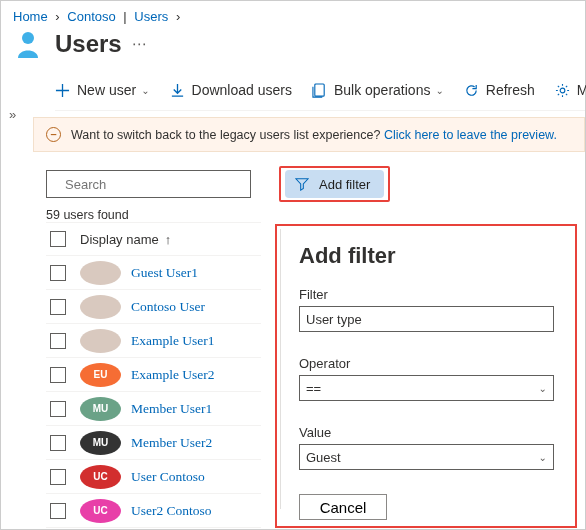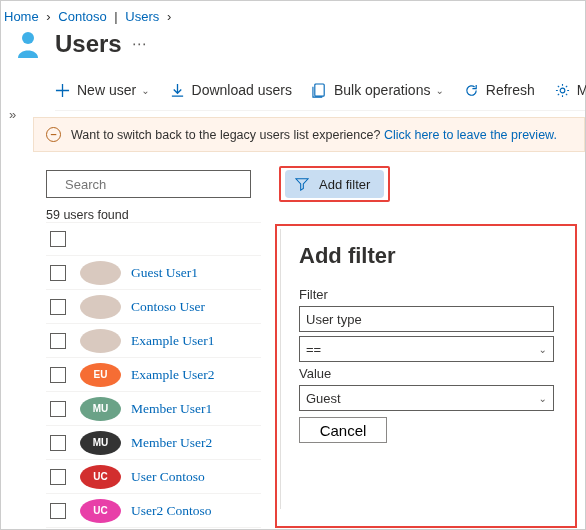--- a/index.html
+++ b/index.html
@@ -17,7 +17,7 @@
   .frame { border: 1.5px solid #ccc; width: 586px; height: 530px; position: relative; }
 
   
-  .breadcrumb { padding: 8px 14px 0 3px; font-size: 13px; }
+  .breadcrumb { padding: 8px 14px 0 12px; font-size: 13px; }
   .breadcrumb a { color: #0067b8; text-decoration: none; }
   .breadcrumb span { color: #323130; margin: 0 4px; }
 

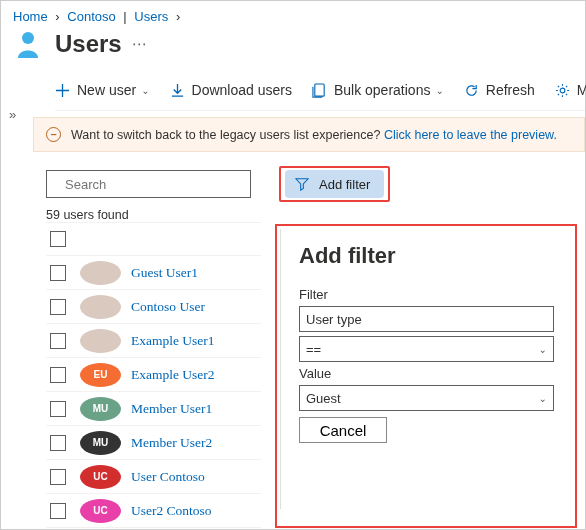--- a/index.html
+++ b/index.html
@@ -190,6 +190,10 @@
   <div class="table">
     <div class="thead">
       <div class="cb"></div>
+      <div class="disp">
+        <span>Display name</span>
+        <span>↑</span>
+      </div>
     </div>
     <div id="rows">
           <div class="row">

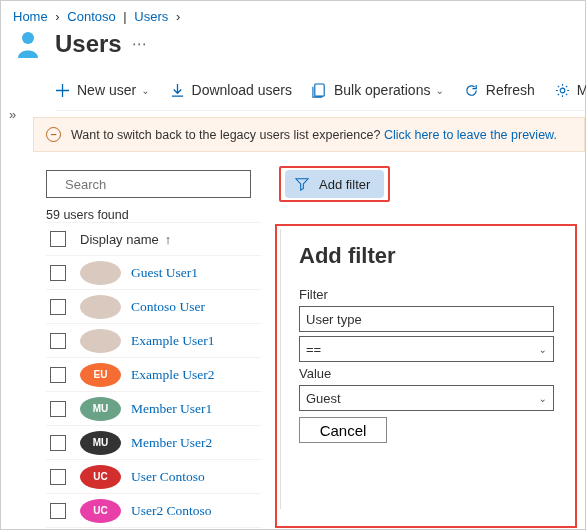--- a/index.html
+++ b/index.html
@@ -86,7 +86,7 @@
   .panel { border-left:1px solid #e1dfdd; padding: 8px 18px 16px 18px; height:280px;}
   .panel h2 { font-size:22px; font-weight:600; margin:6px 0 18px 0; }
   .fld-label { font-size:13px; margin-bottom:4px; }
-  .fld-input { width:100%; height:26px; border:1px solid #605e5c; padding:8px 6px; font-size:13px; display:flex; align-items:center; justify-content:space-between; background:#fff; margin-bottom:4px;}
+  .fld-input { width:100%; height:26px; border:1px solid #605e5c; padding:8px 6px; font-size:13px; display:flex; align-items:center; justify-content:space-between; background:#fff; margin-bottom:24px;}
   .btn-row { display:flex; gap:12px; margin-top:6px;}
   .btn-apply { background:#0067b8; color:#fff; border:none; height:26px; width:88px; font-size:13.5px; font-weight:600;}
   .btn-cancel { background:#fff; border:1px solid #8a8886; height:26px; width:88px; font-size:15px;}

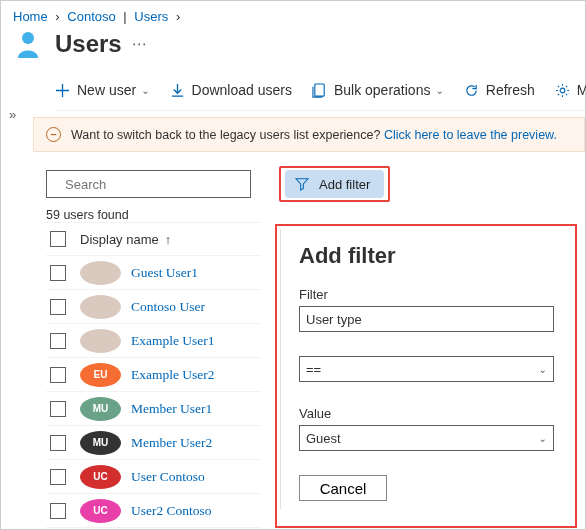--- a/index.html
+++ b/index.html
@@ -248,6 +248,7 @@
         <span>User type</span>
       </div>
 
+      <div class="fld-label">Operator</div>
       <div class="fld-input">
         <span>==</span>
         <span class="chev">⌄</span>

